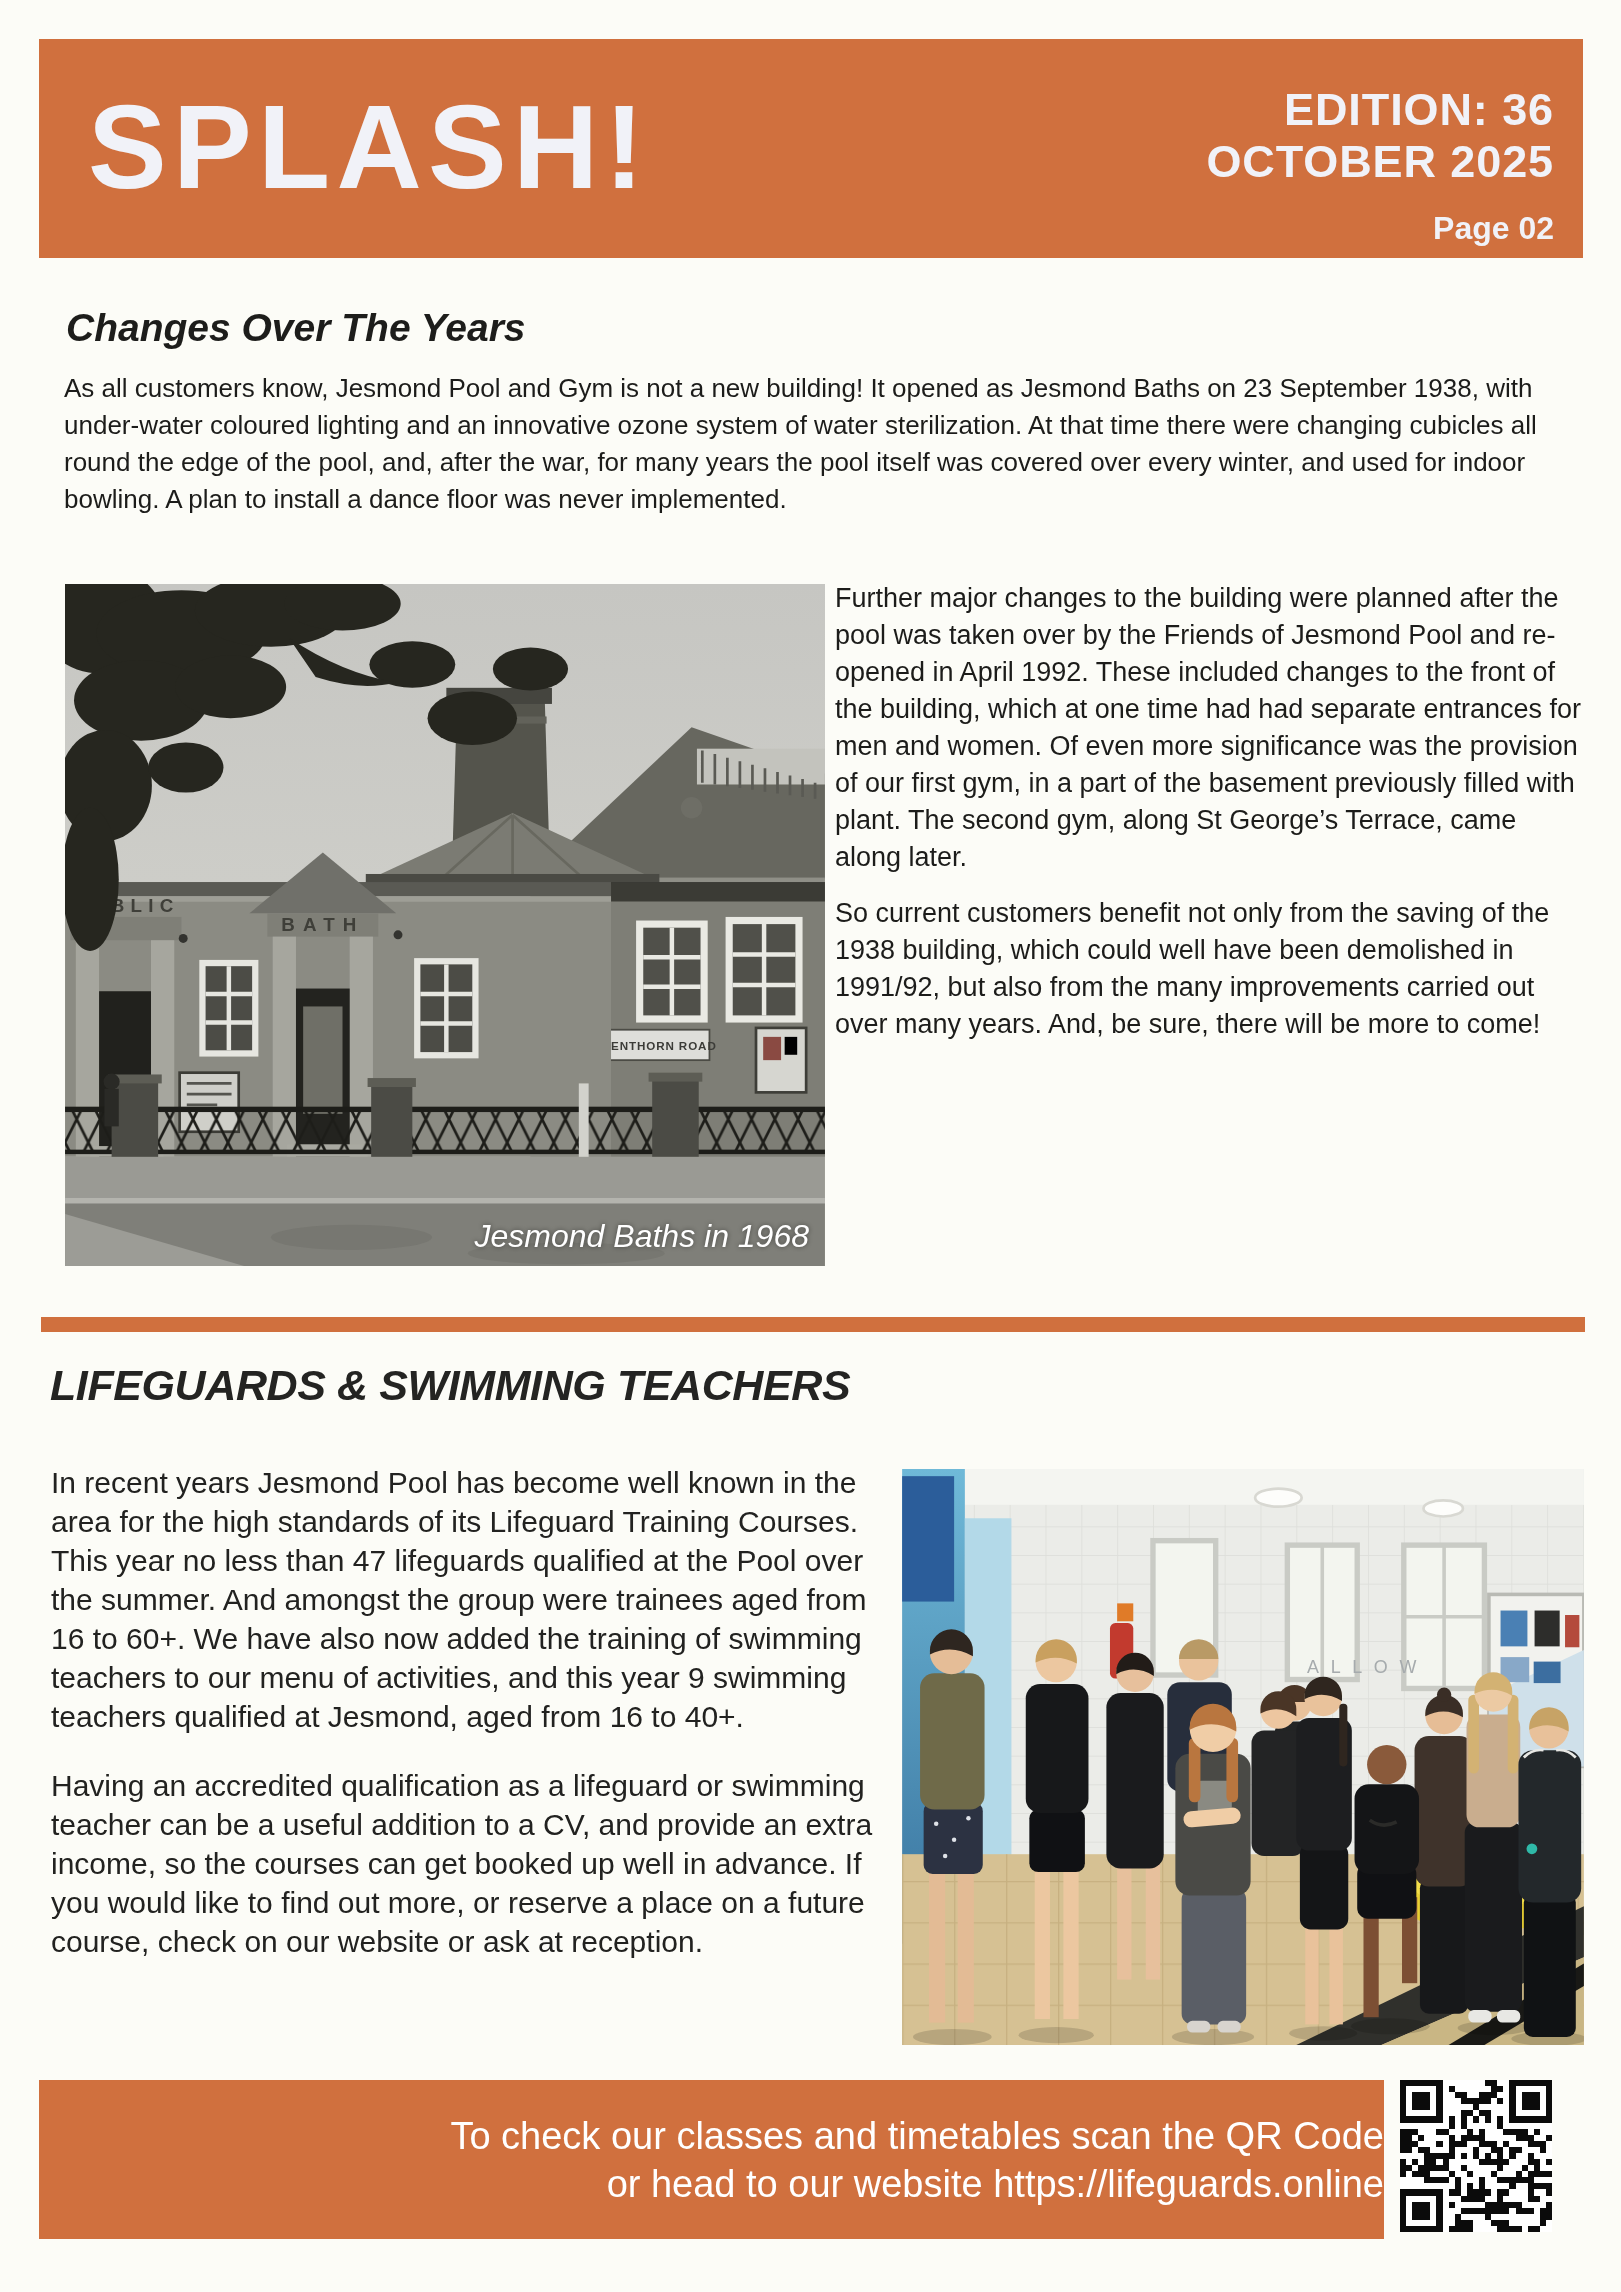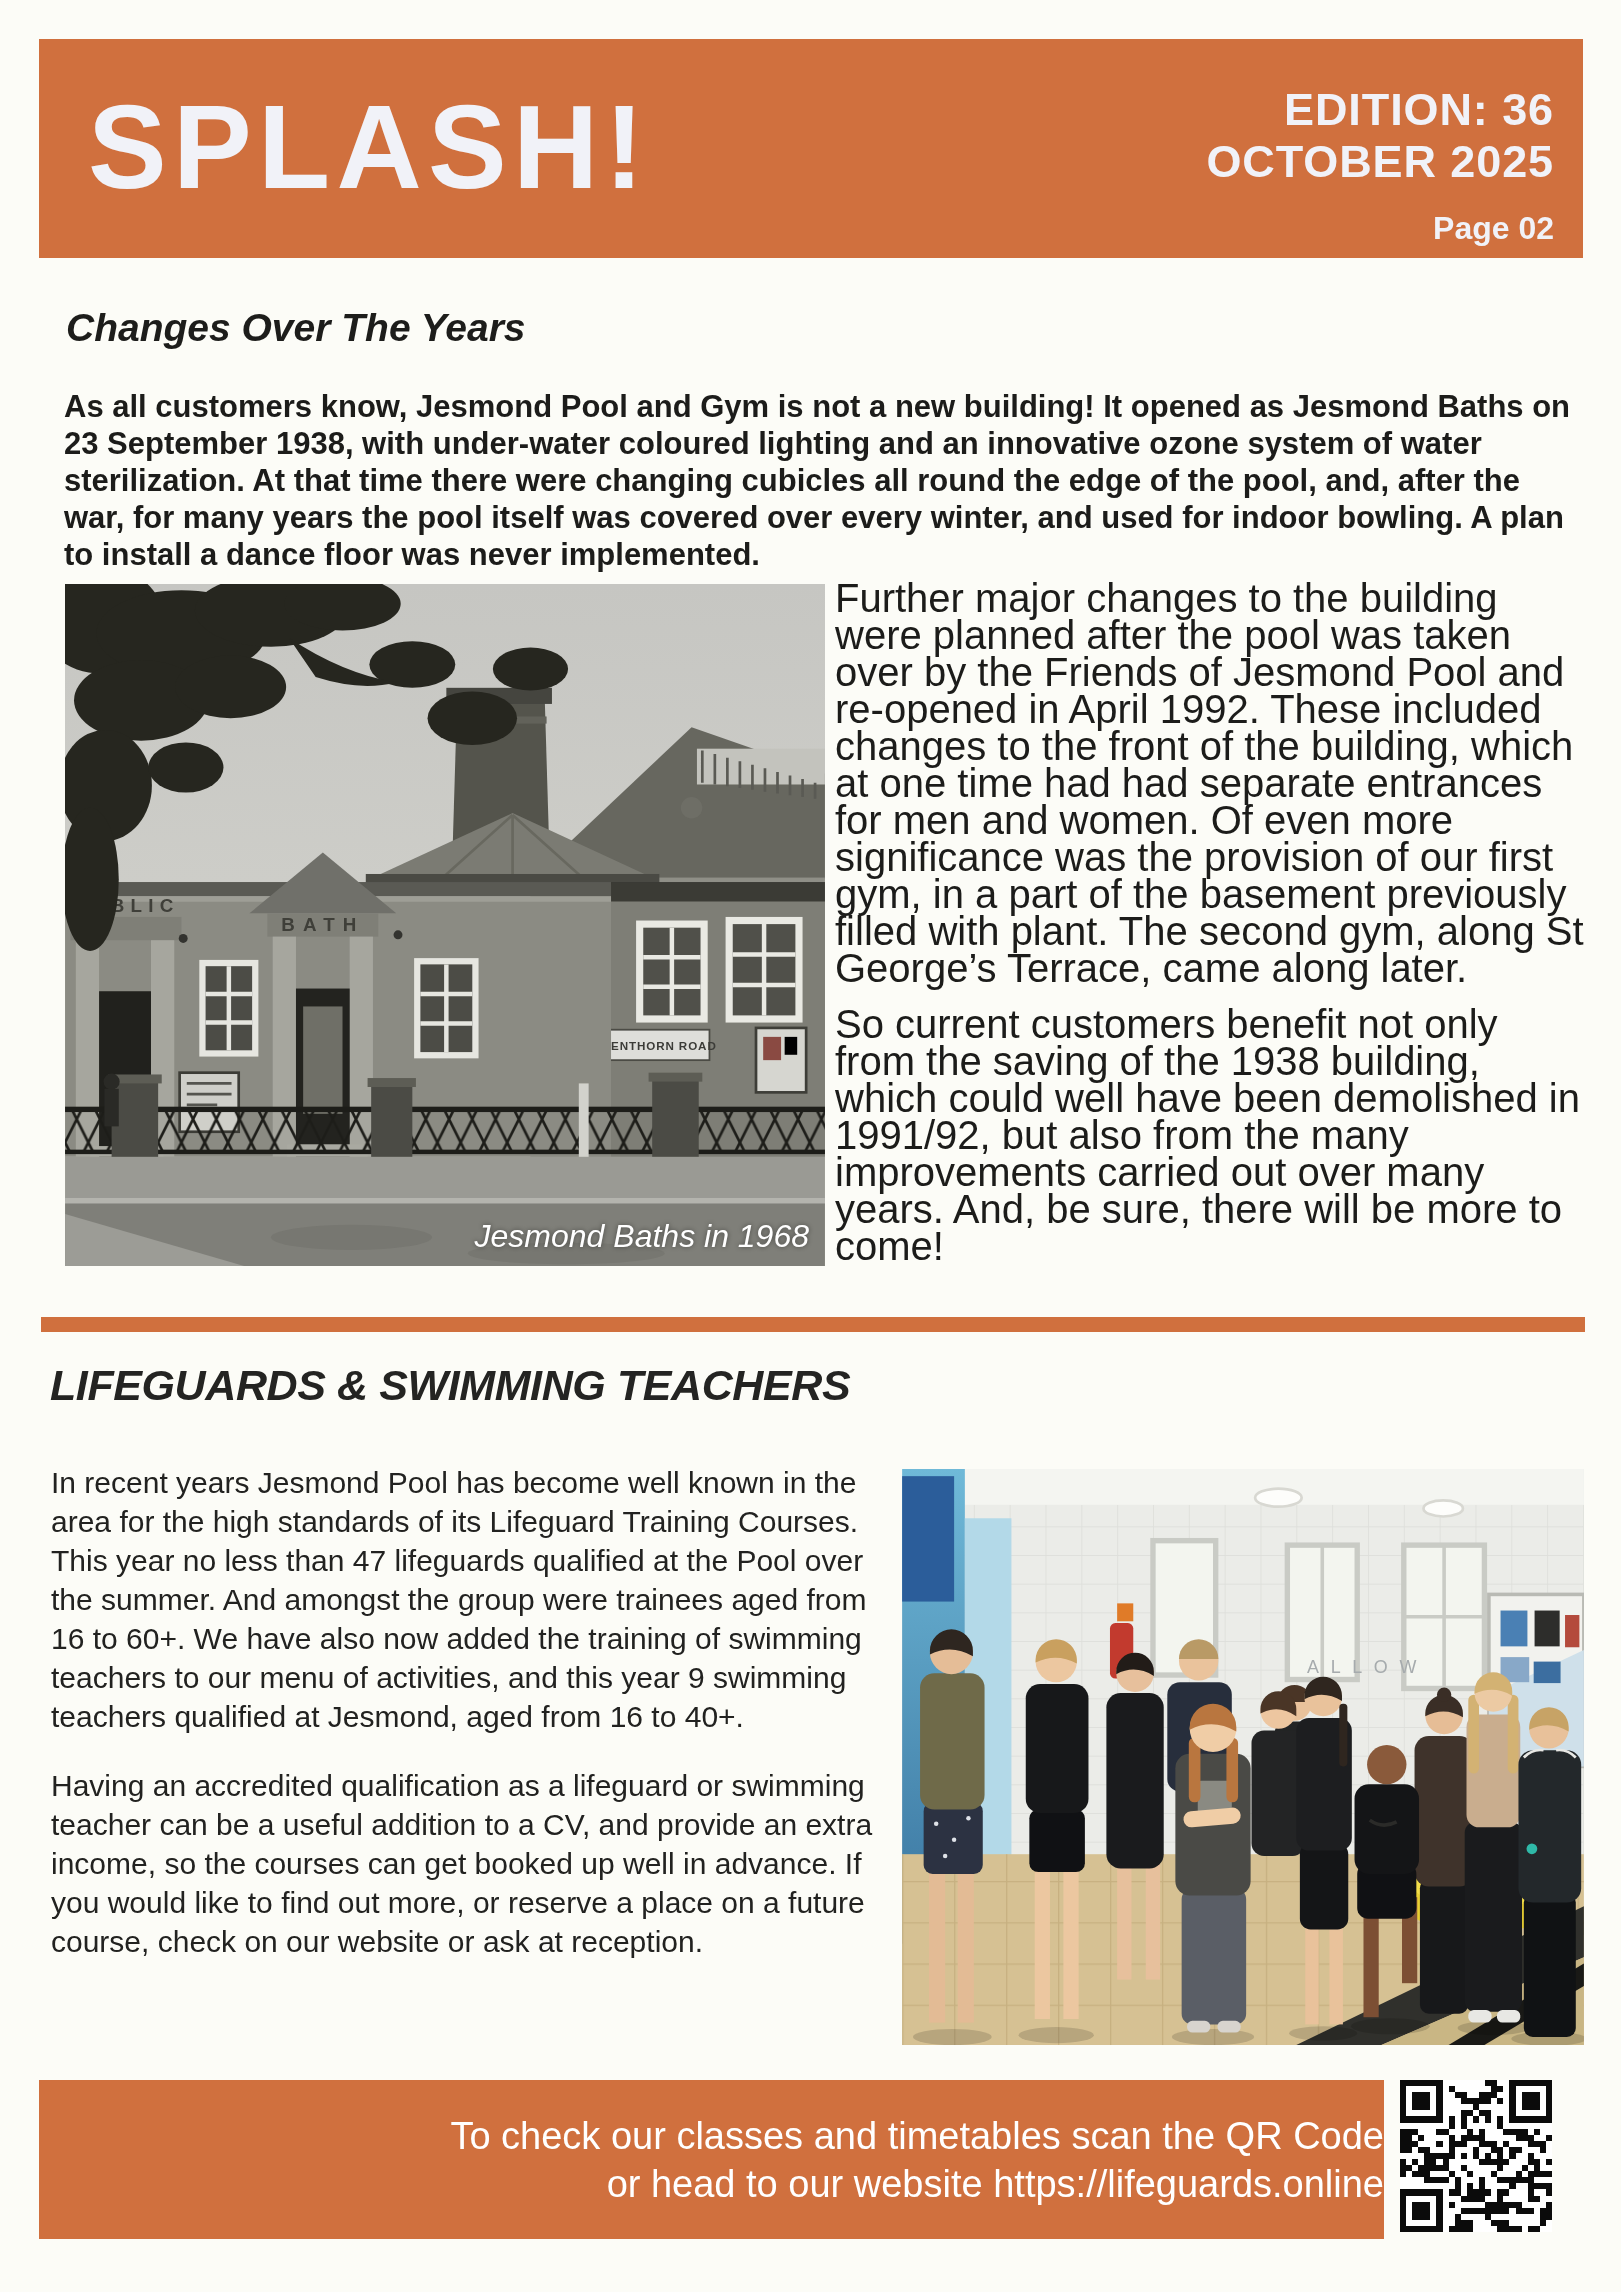--- a/index.html
+++ b/index.html
@@ -20,7 +20,7 @@
   .m-page { font-size:32px; line-height:36px; margin-top:22px; }
   
   .h-article1 { position:absolute; left:66px; top:306px; font-size:39px; font-weight:bold; font-style:italic; color:#1d1d1b; }
-  .intro { position:absolute; left:64px; top:388px; width:1515px; font-size:31px; line-height:37px;font-weight:bold; }
+  .intro { position:absolute; left:64px; top:370px; width:1515px; font-size:26px; line-height:37px; }
   .photo-baths { position:absolute; left:65px; top:584px; width:760px; height:682px; background:#cbcbc7; }
   .photo-baths svg { display:block; width:100%; height:100%; }
   .photo-caption {

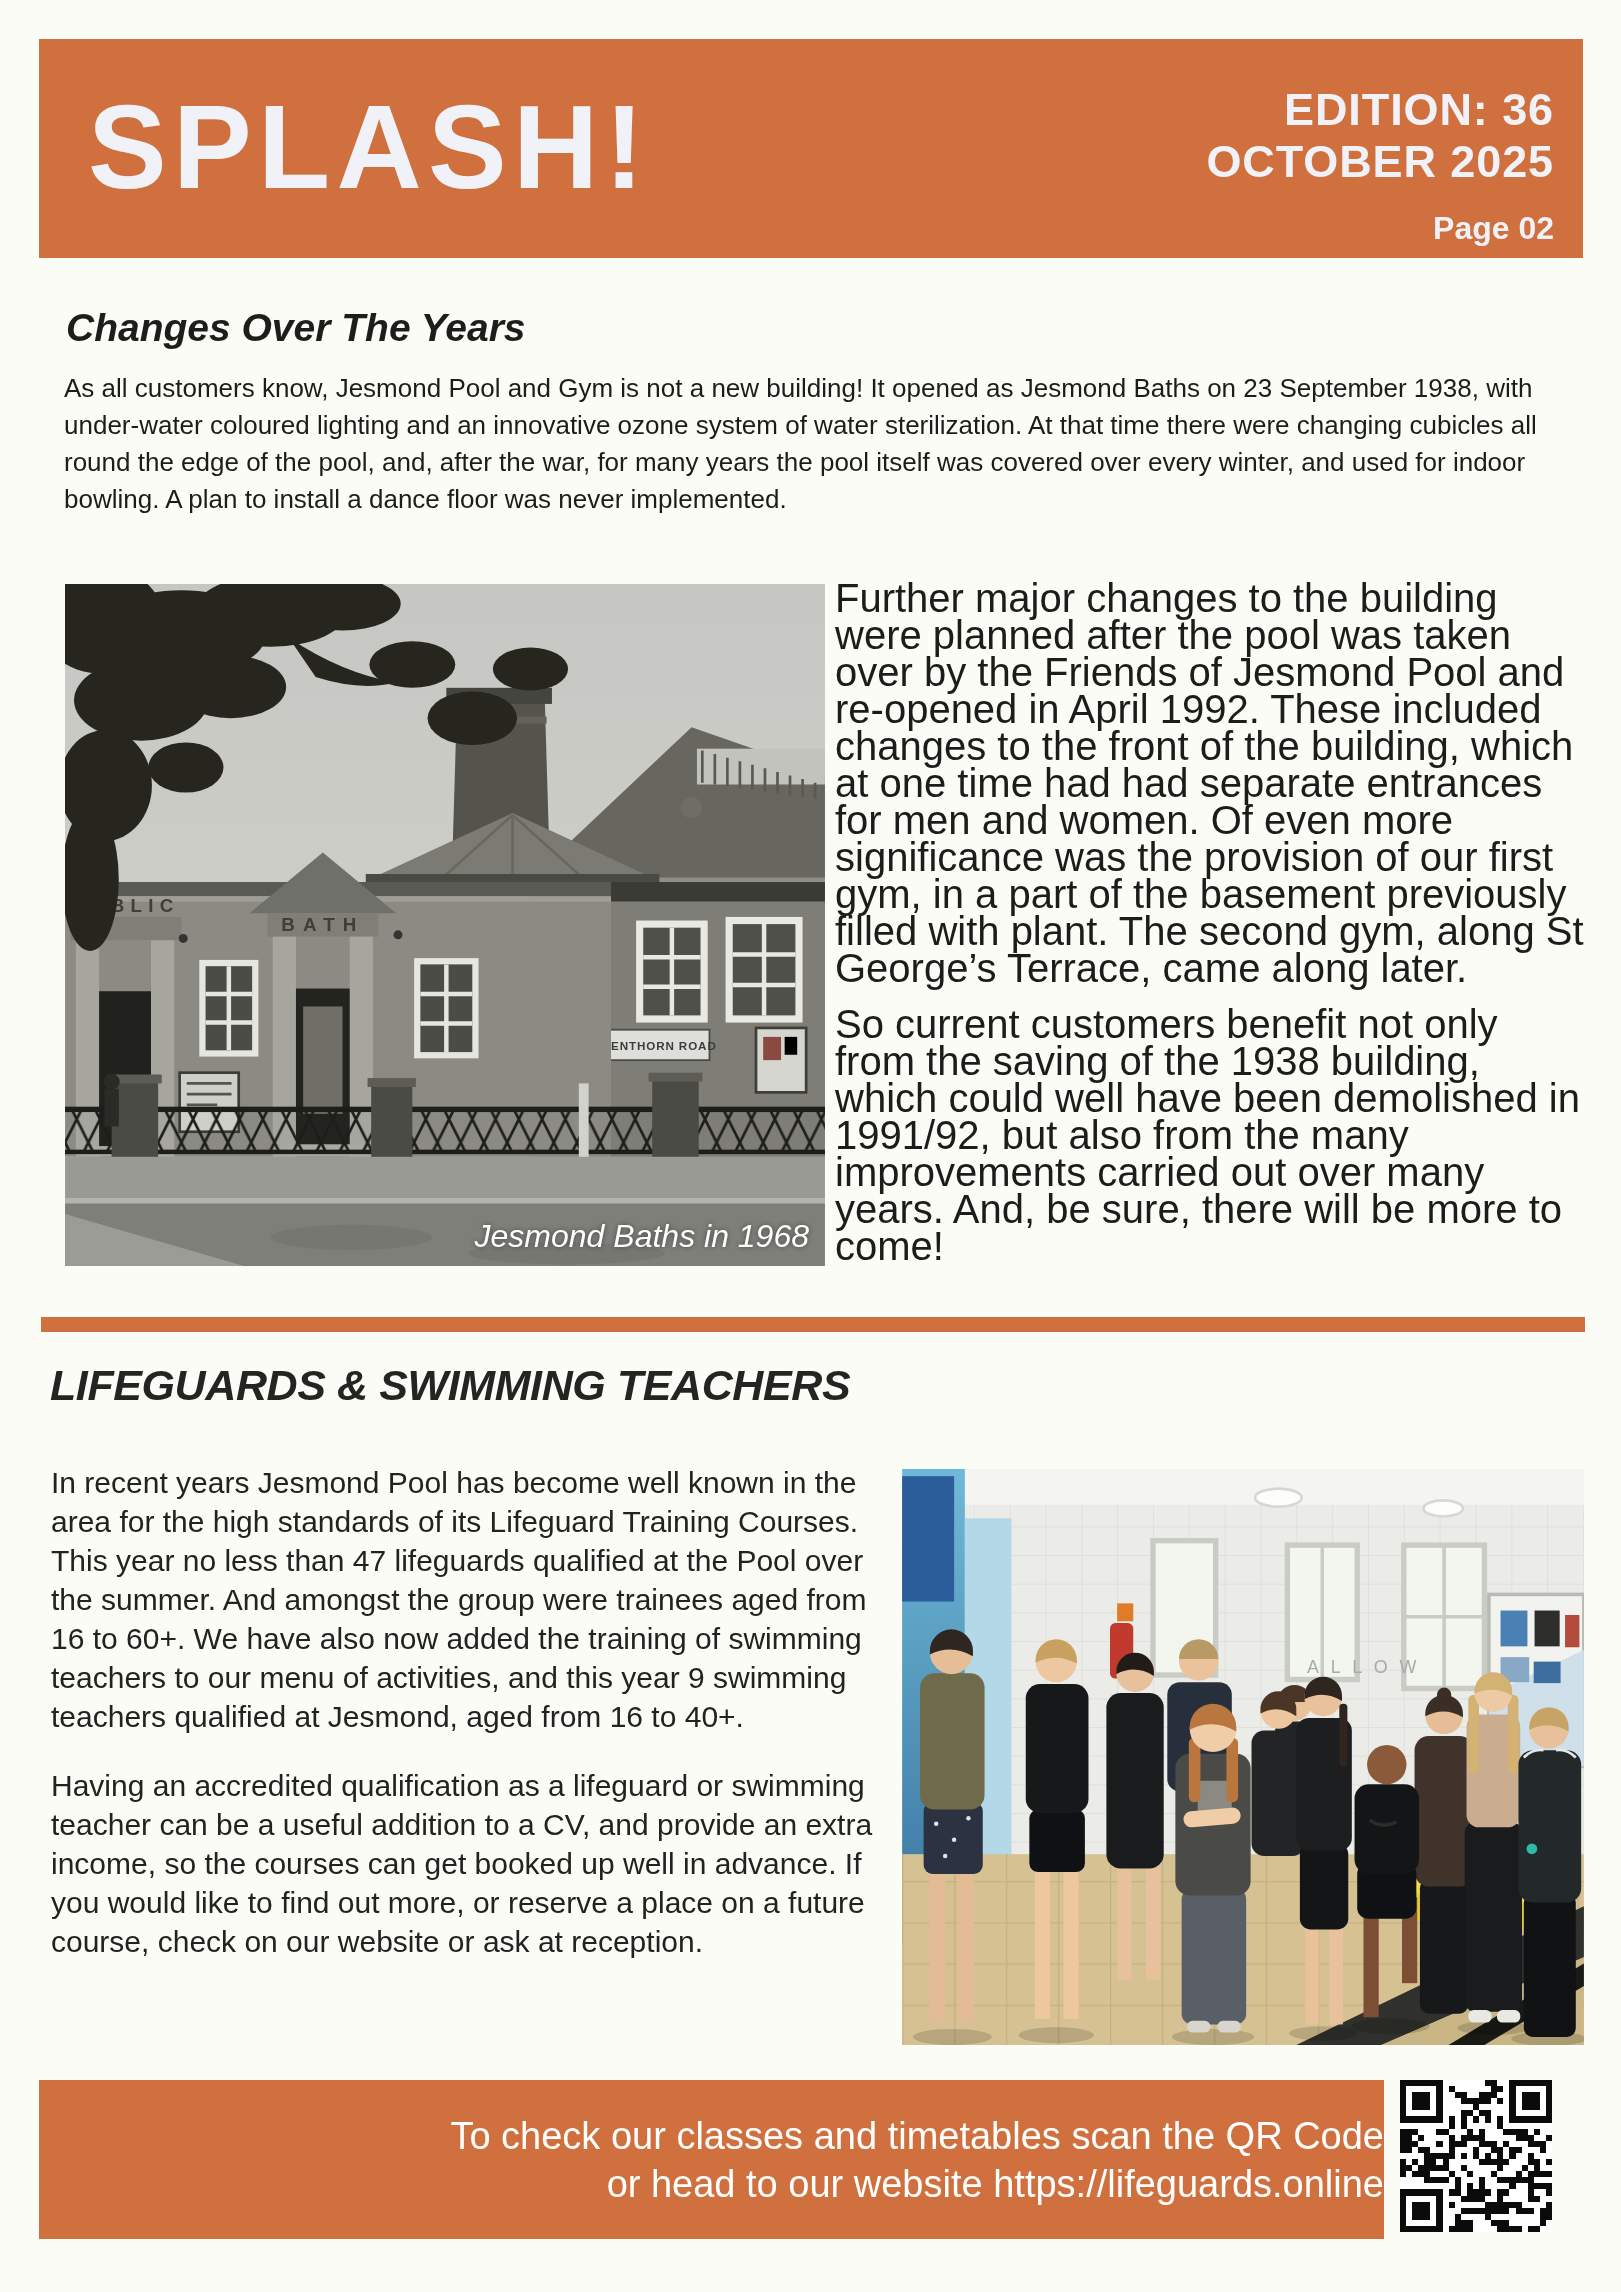--- a/index.html
+++ b/index.html
@@ -27,7 +27,7 @@
     position:absolute; right:16px; bottom:10.7px; color:#ffffff;
     font-style:italic; font-size:32px; text-shadow:0 0 5.4px rgba(0,0,0,.45);
   }
-  .colr { position:absolute; left:835px; top:580px; width:751px; font-size:40px; line-height:37px; }
+  .colr { position:absolute; left:835px; top:580px; width:751px; font-size:27px; line-height:37px; }
   .colr p + p { margin-top:19px; }
   
   .divider { position:absolute; left:41px; top:1317px; width:1544px; height:15px; background:#D0703E; }

